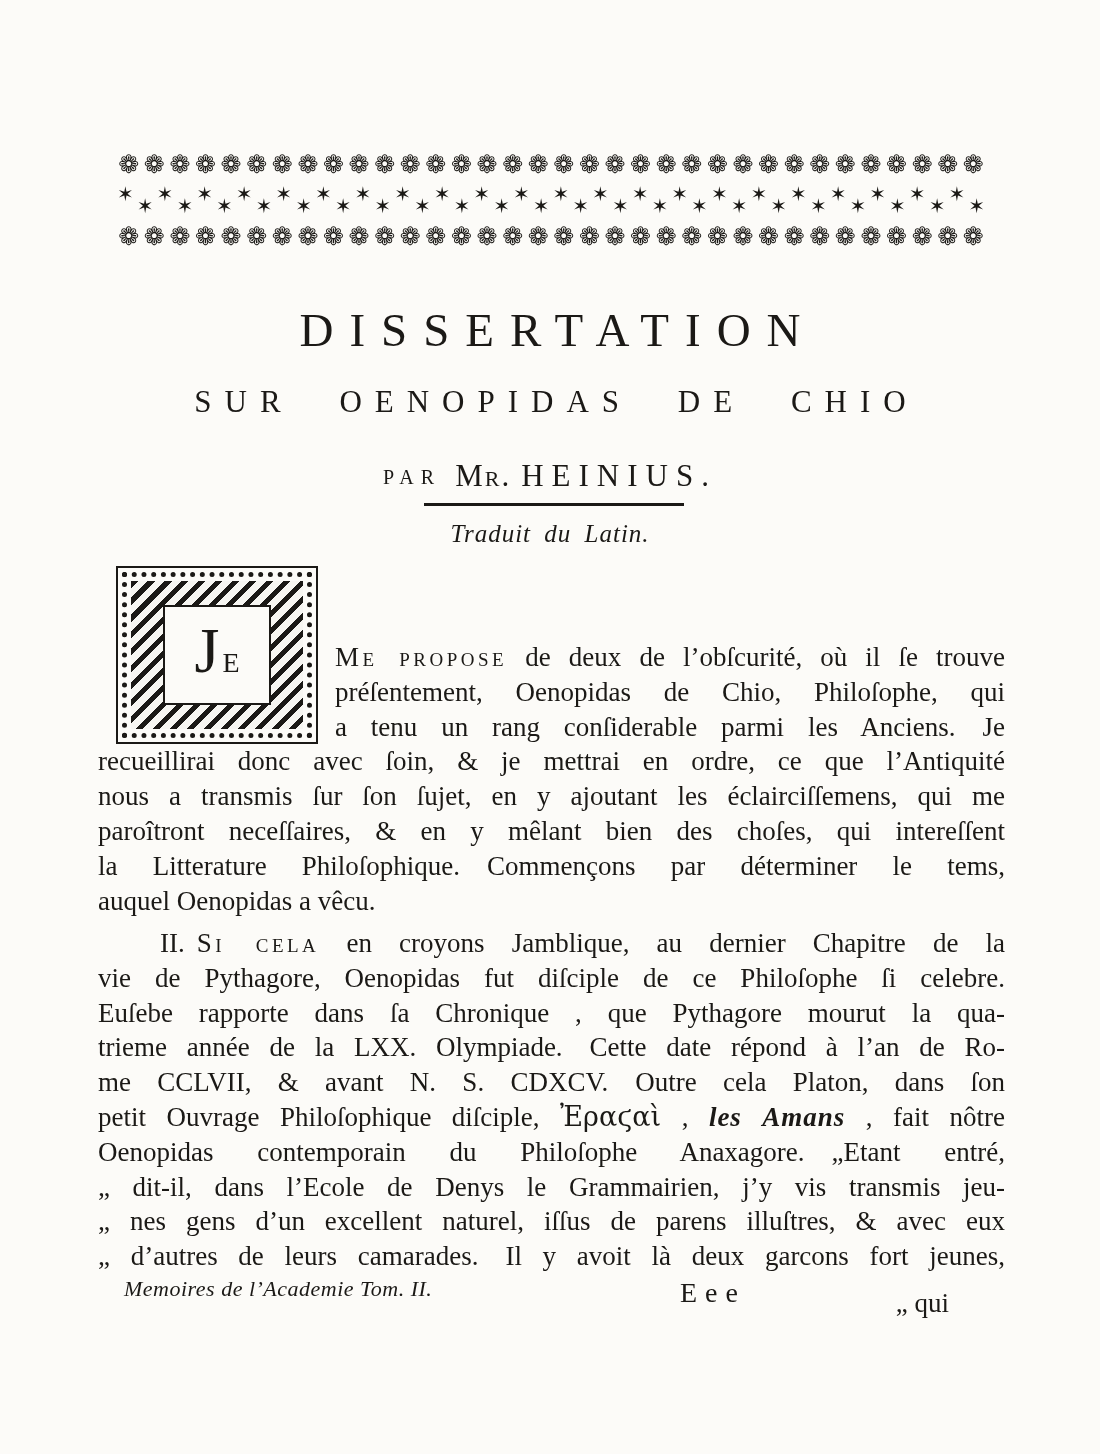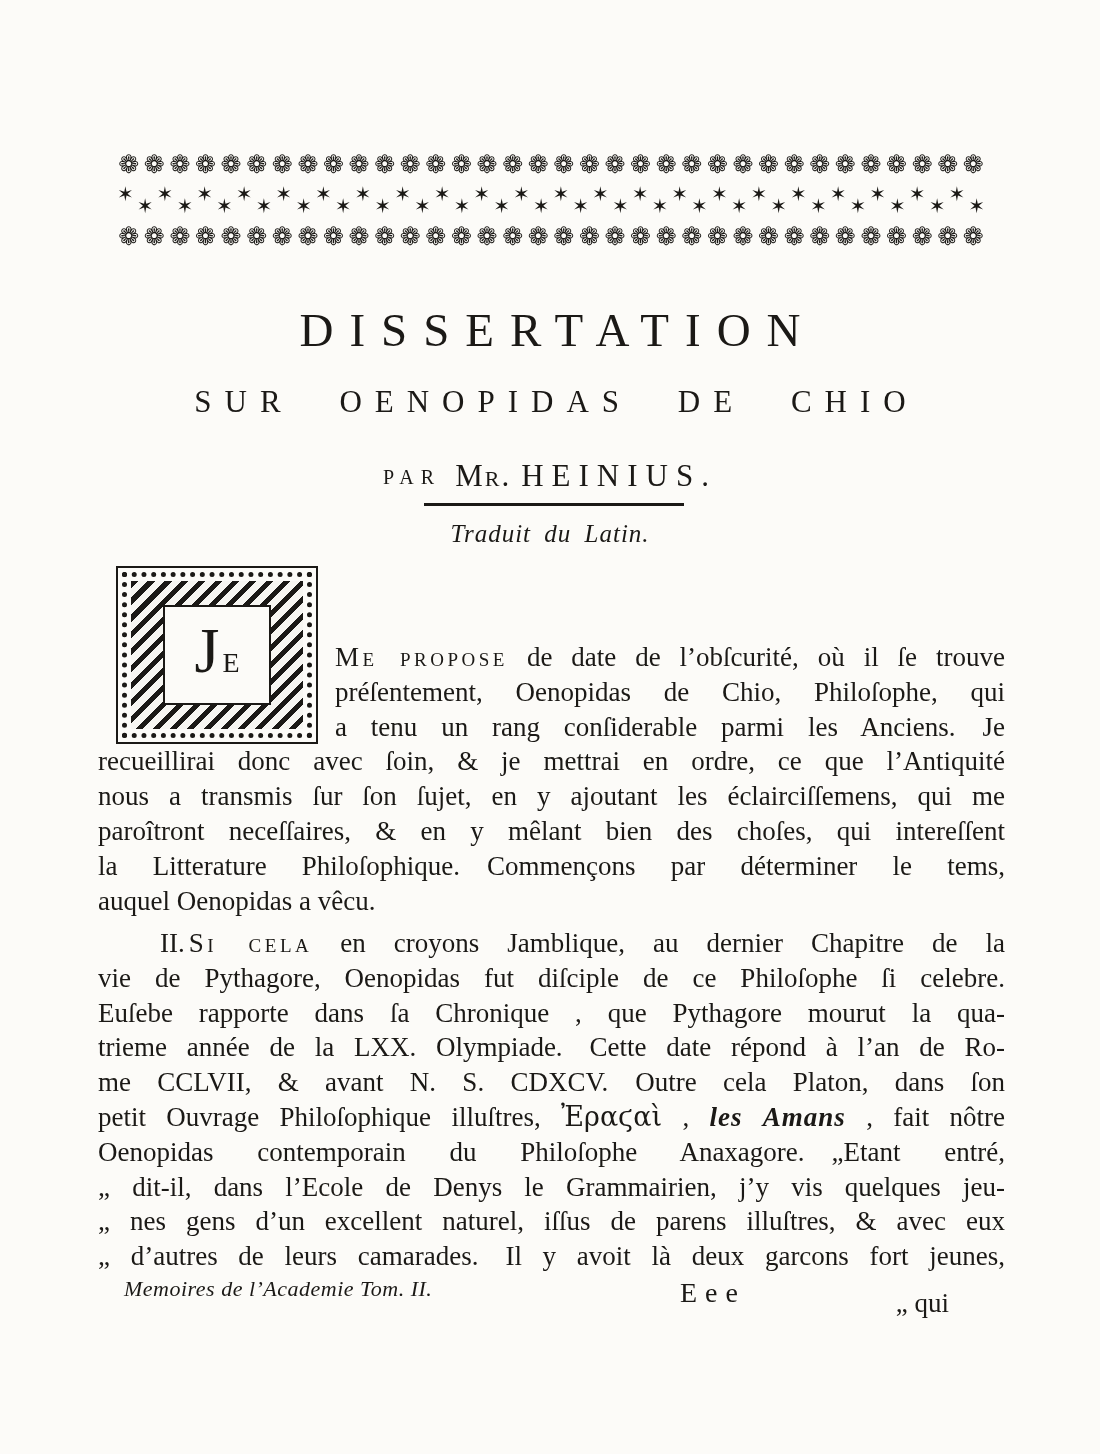--- a/index.html
+++ b/index.html
@@ -100,7 +100,7 @@
         </div>
       </div>
     </div>
-    <div class="line indent"><span class="sc">Me propose</span><span> de date de l’obſcurité, où il ſe trouve</span></div>
+    <div class="line indent"><span class="sc">Me propose</span><span> de deux de l’obſcurité, où il ſe trouve</span></div>
     <div class="line indent">préſentement, Oenopidas de Chio, Philoſophe, qui</div>
     <div class="line indent">a tenu un rang conſiderable parmi les Anciens. Je</div>
     <div class="line">recueillirai donc avec ſoin, &amp; je mettrai en ordre, ce que l’Antiquité</div>

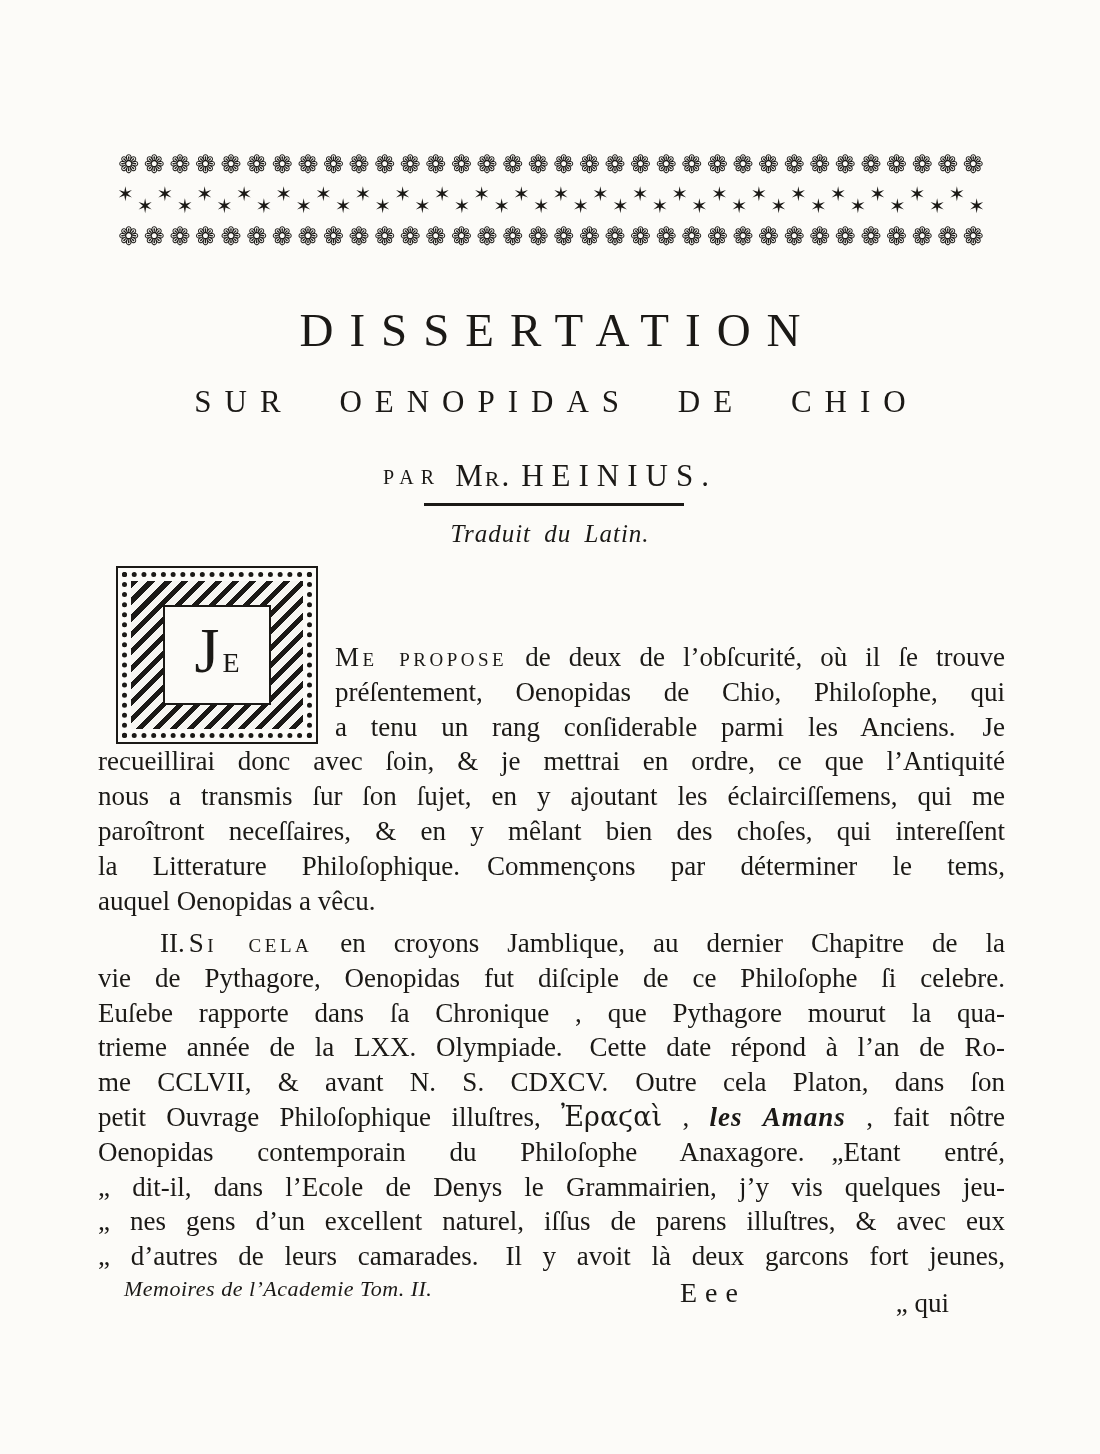--- a/index.html
+++ b/index.html
@@ -47,7 +47,7 @@
   .indent{margin-left:237px;}
   .indent2{margin-left:62px;}
   .sc{font-variant:small-caps;letter-spacing:3.5px;}
-  .numeral{margin-right:4px;}
+  .numeral{margin-right:12px;}
   .greek{font-family:"DejaVu Serif",serif;font-style:normal;}
   .amans{font-style:italic;font-weight:bold;letter-spacing:1px;}
 

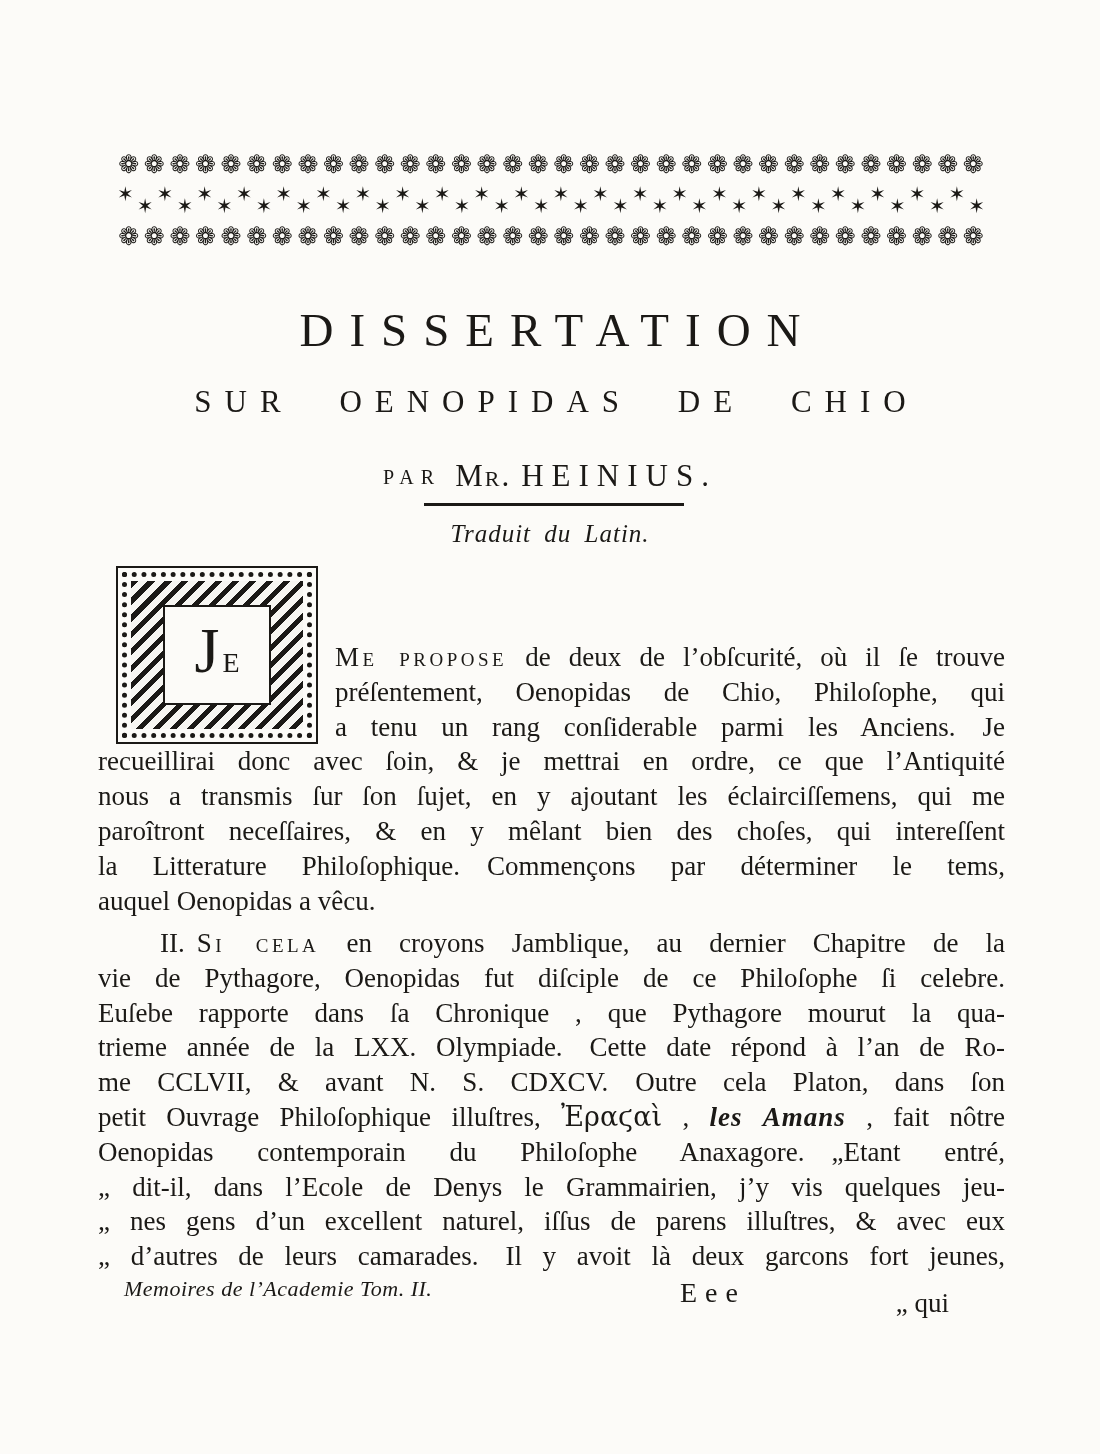--- a/index.html
+++ b/index.html
@@ -116,7 +116,7 @@
     <div class="line">Euſebe rapporte dans ſa Chronique , que Pythagore mourut la qua-</div>
     <div class="line">trieme année de la LXX. Olympiade. Cette date répond à l’an de Ro-</div>
     <div class="line">me CCLVII, &amp; avant N. S. CDXCV. Outre cela Platon, dans ſon</div>
-    <div class="line"><span>petit Ouvrage Philoſophique illuſtres, </span><span class="greek">Ἐραϛαὶ</span><span> , </span><span class="amans">les Amans</span><span> , fait nôtre</span></div>
+    <div class="line"><span>petit Ouvrage Philoſophique diſciple, </span><span class="greek">Ἐραϛαὶ</span><span> , </span><span class="amans">les Amans</span><span> , fait nôtre</span></div>
     <div class="line">Oenopidas contemporain du Philoſophe Anaxagore. „Etant entré,</div>
     <div class="line">„ dit-il, dans l’Ecole de Denys le Grammairien, j’y vis quelques jeu-</div>
     <div class="line">„ nes gens d’un excellent naturel, iſſus de parens illuſtres, &amp; avec eux</div>

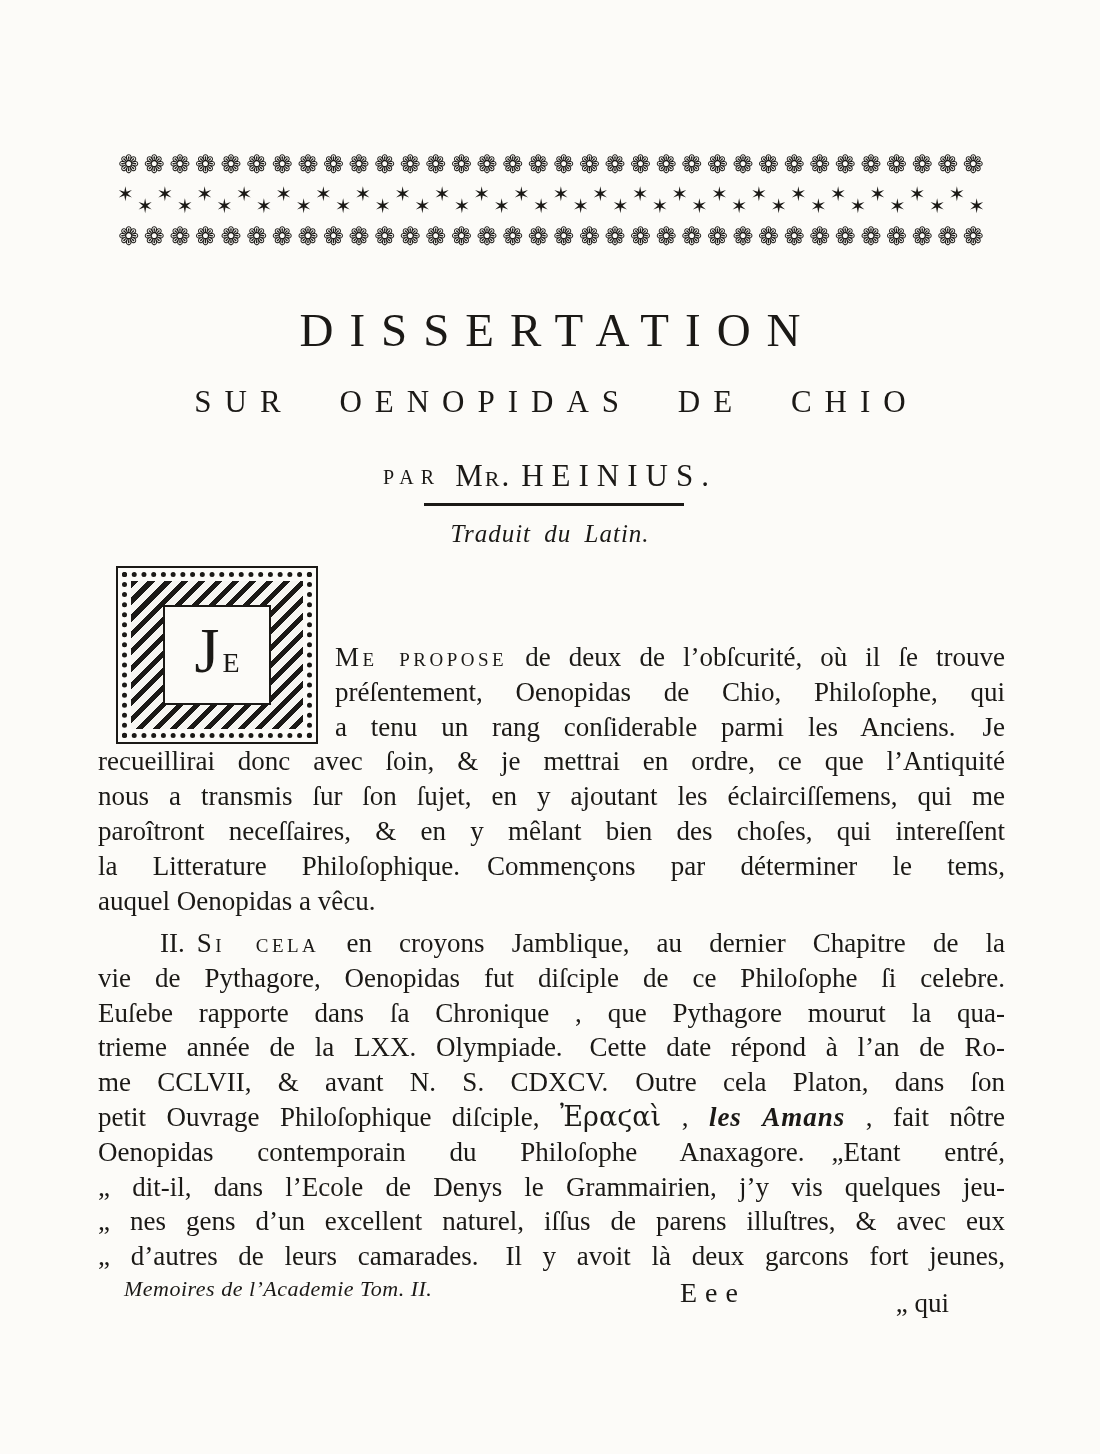--- a/index.html
+++ b/index.html
@@ -118,7 +118,7 @@
     <div class="line">me CCLVII, &amp; avant N. S. CDXCV. Outre cela Platon, dans ſon</div>
     <div class="line"><span>petit Ouvrage Philoſophique diſciple, </span><span class="greek">Ἐραϛαὶ</span><span> , </span><span class="amans">les Amans</span><span> , fait nôtre</span></div>
     <div class="line">Oenopidas contemporain du Philoſophe Anaxagore. „Etant entré,</div>
-    <div class="line">„ dit-il, dans l’Ecole de Denys le Grammairien, j’y vis quelques jeu-</div>
+    <div class="line">„ dit-il, dans l’Ecole de Denys le Grammairien, j’y vis transmis jeu-</div>
     <div class="line">„ nes gens d’un excellent naturel, iſſus de parens illuſtres, &amp; avec eux</div>
     <div class="line">„ d’autres de leurs camarades. Il y avoit là deux garcons fort jeunes,</div>
   </div>

